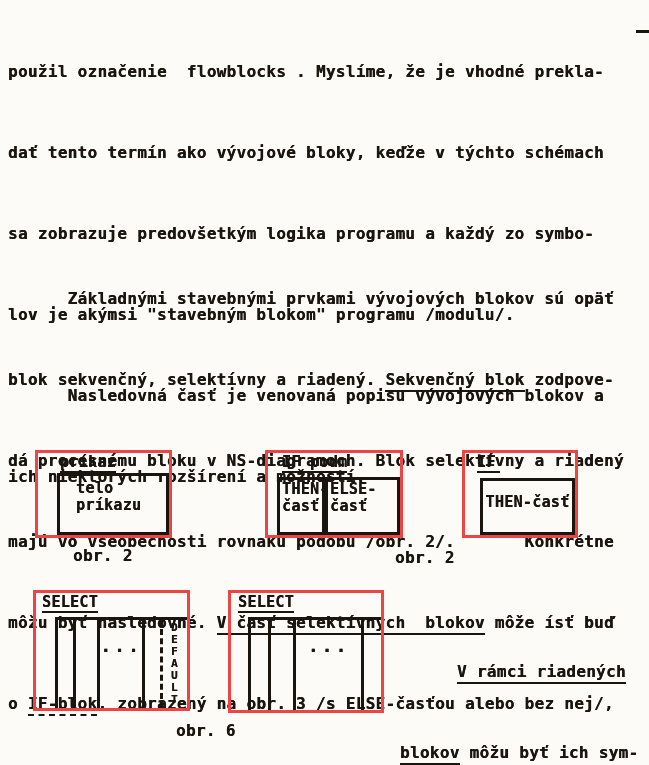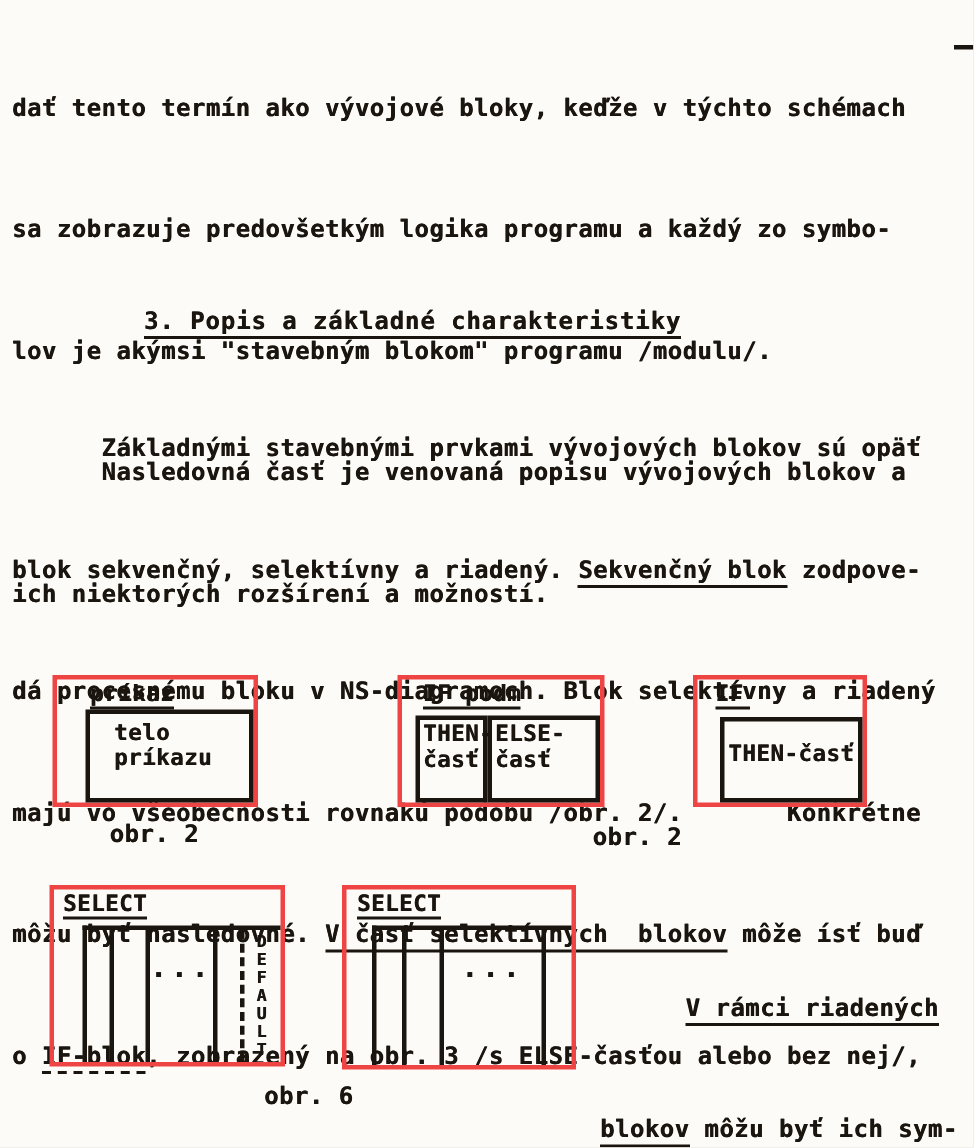--- a/index.html
+++ b/index.html
@@ -81,6 +81,7 @@
 <div class="page">
 
   <div class="txt p1">
+    <div class="ln">použil označenie  flowblocks . Myslíme, že je vhodné prekla-</div>
     <div class="ln">dať tento termín ako vývojové bloky, keďže v týchto schémach</div>
     <div class="ln">sa zobrazuje predovšetkým logika programu a každý zo symbo-</div>
     <div class="ln">lov je akýmsi "stavebným blokom" programu /modulu/.</div>

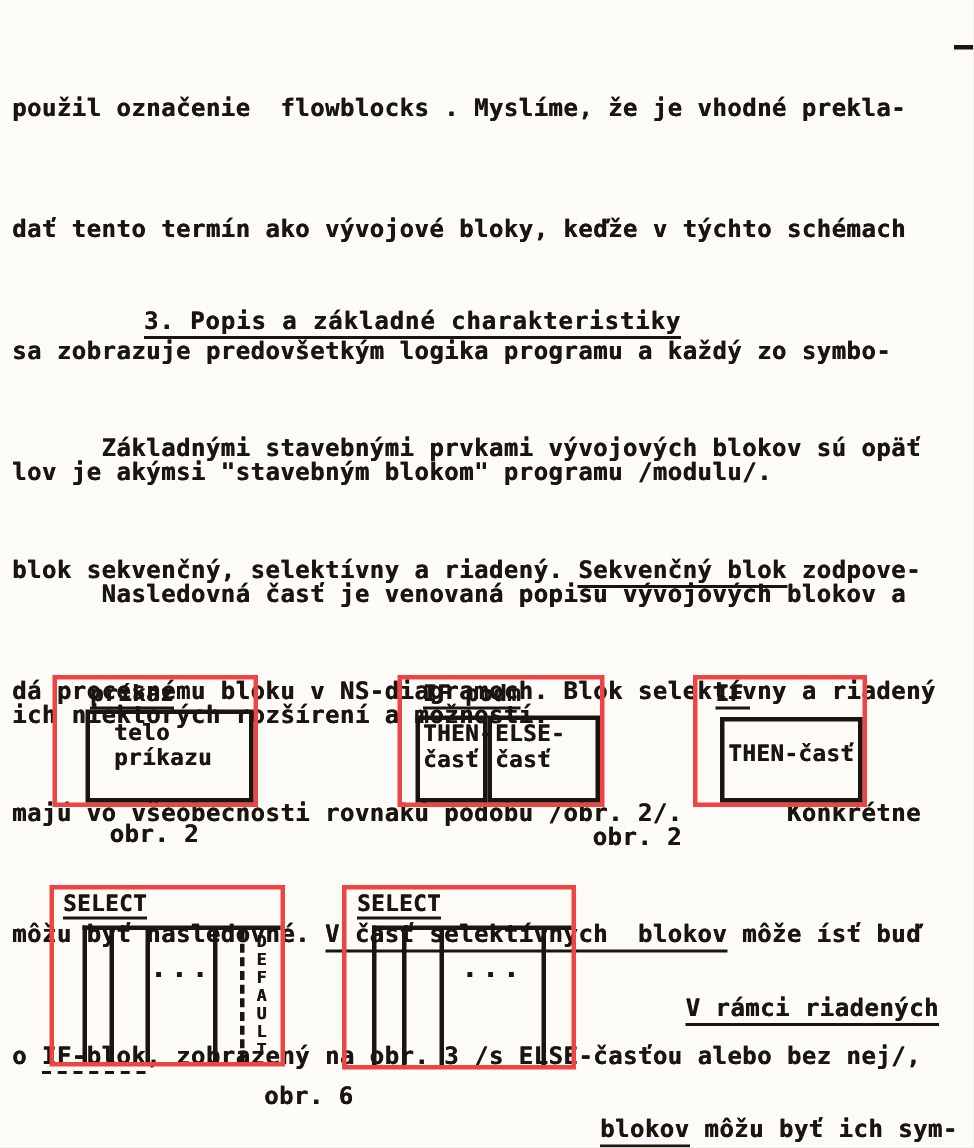--- a/index.html
+++ b/index.html
@@ -89,9 +89,6 @@
     <div class="ln">ich niektorých rozšírení a možností.</div>
   </div>
 
-  <div class="heading">
-    <span class="us">3. Popis a základné charakteristiky</span>
-  </div>
 
   <div class="txt p2">
     <div class="ln">      Základnými stavebnými prvkami vývojových blokov sú opäť</div>

